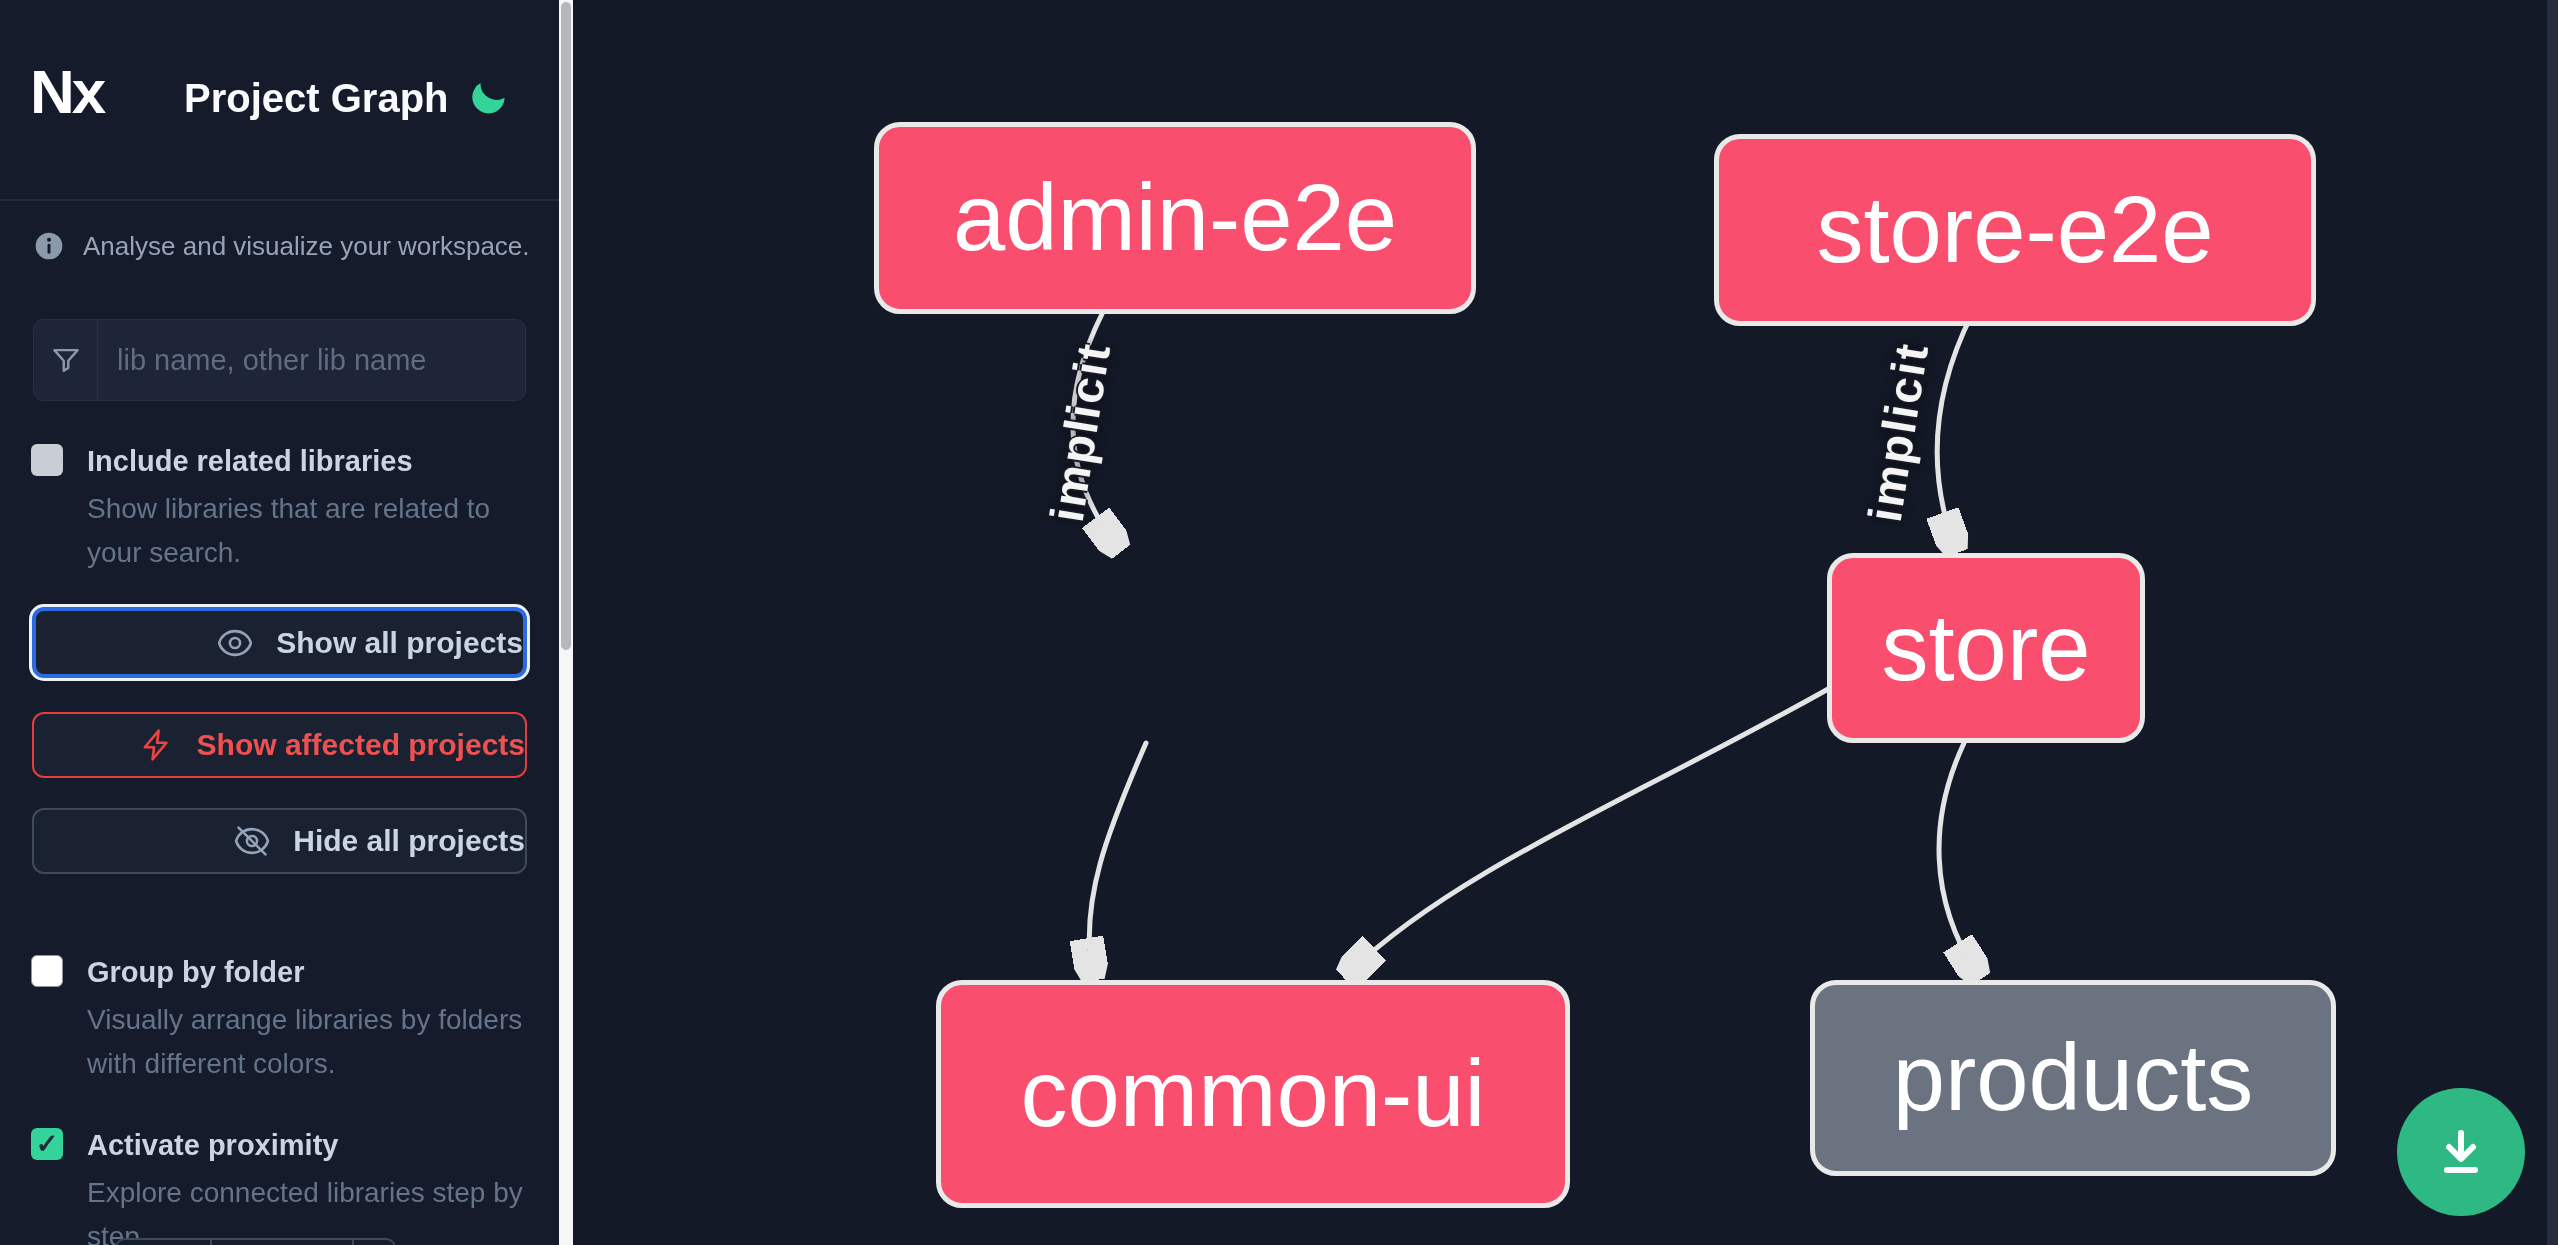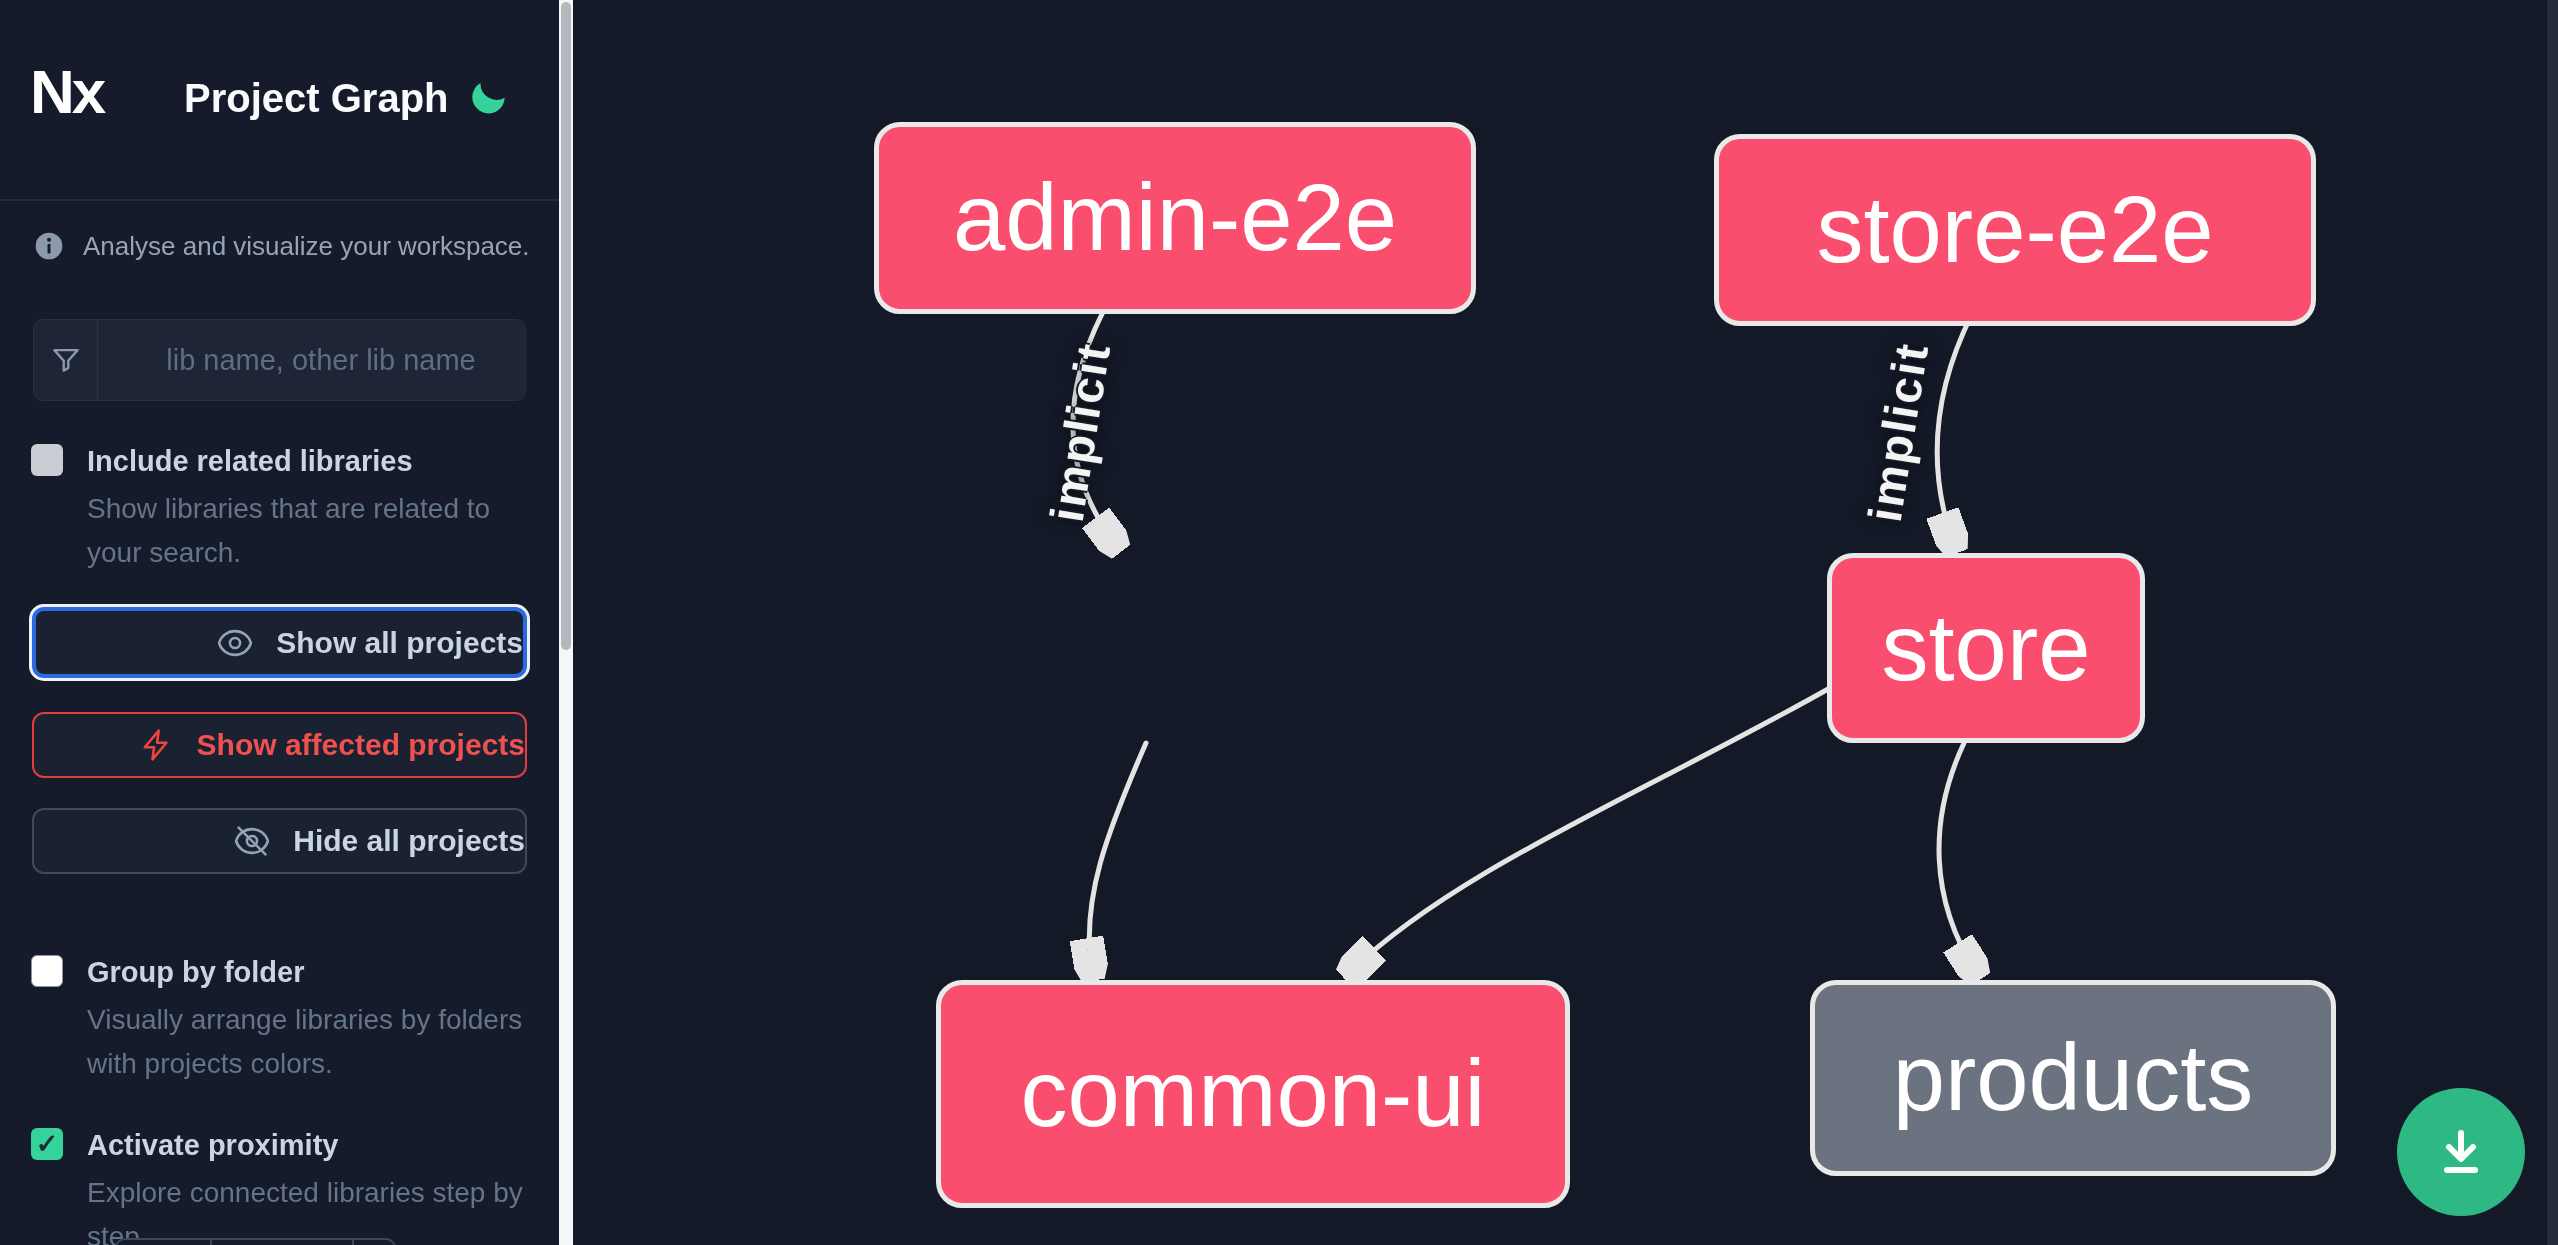--- a/index.html
+++ b/index.html
@@ -57,7 +57,7 @@
   .funnel-cell{width:63px;display:flex;align-items:center;justify-content:center;border-right:1px solid #2b3446;}
   .searchbox input{
     flex:1;background:transparent;border:none;outline:none;color:#cbd5e1;
-    font-size:29px;padding:0 0 0 19px;font-family:"Liberation Sans",sans-serif;text-align:center;
+    font-size:29px;padding:0 0 0 19px;font-family:"Liberation Sans",sans-serif;
   }
   .searchbox input::placeholder{color:#5f6d83;}
   .opt{position:absolute;left:31px;width:500px;}

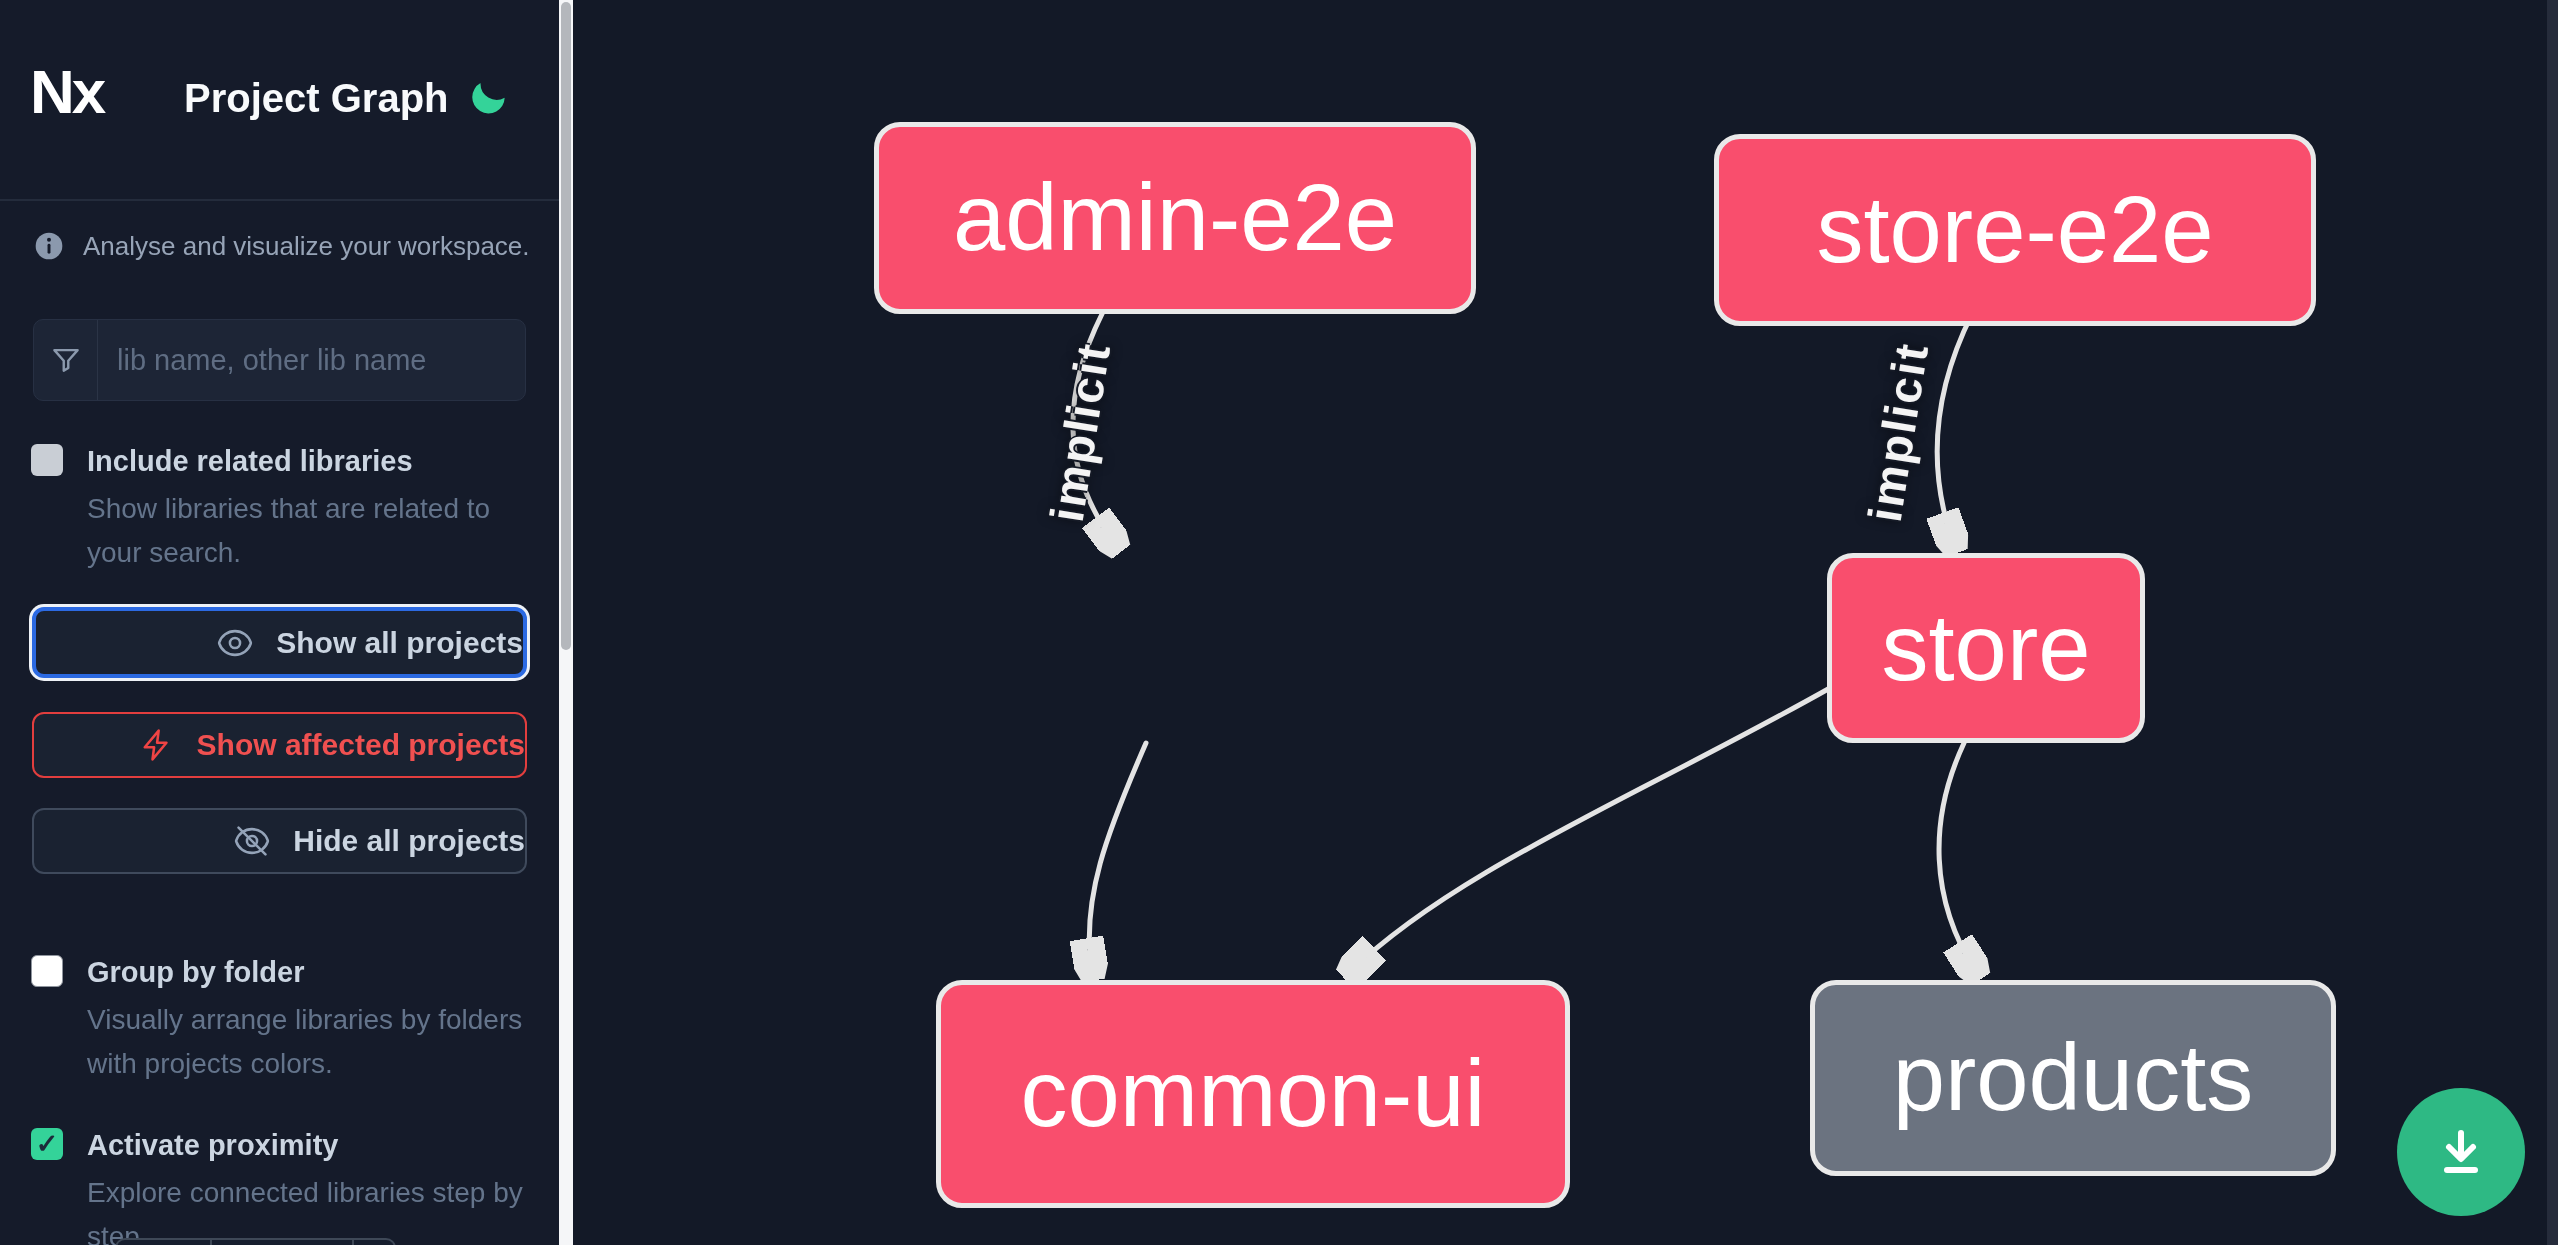--- a/index.html
+++ b/index.html
@@ -194,7 +194,7 @@
   <div class="opt opt-group">
     <div class="checkbox white"></div>
     <div class="lbl">Group by folder</div>
-    <div class="desc">Visually arrange libraries by folders with projects colors.</div>
+    <div class="desc">Visually arrange libraries by folders with different colors.</div>
   </div>
 
   <div class="opt opt-prox">

